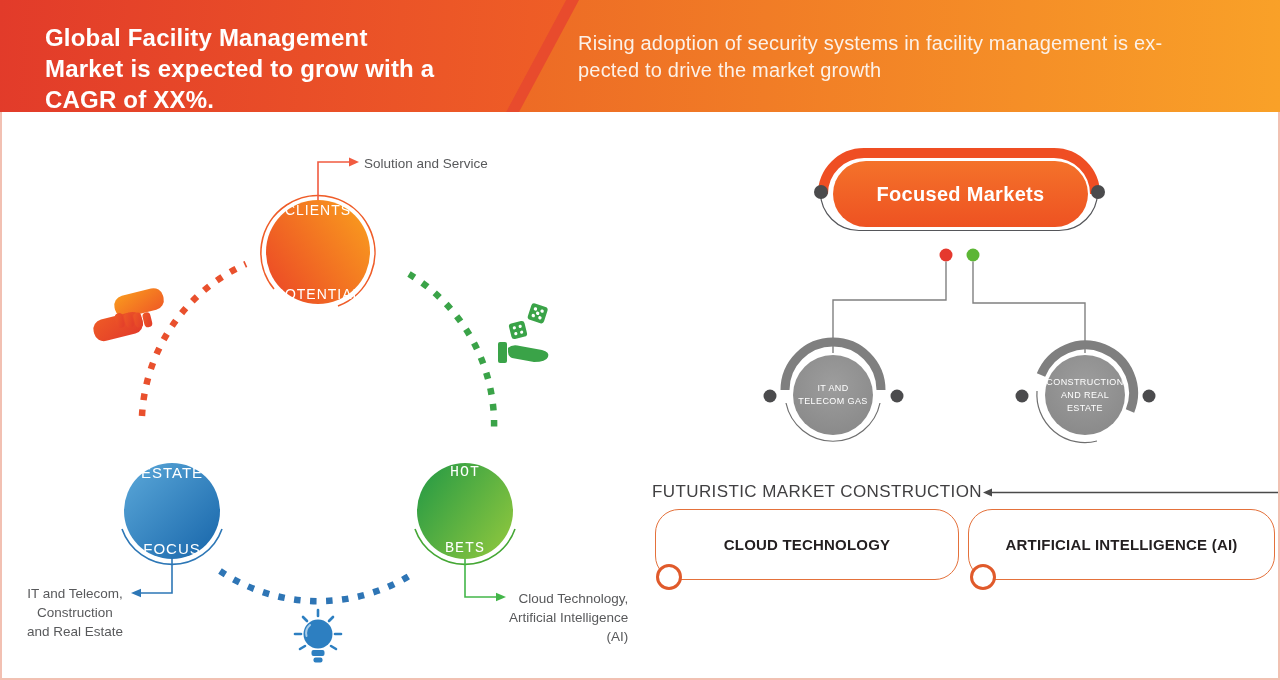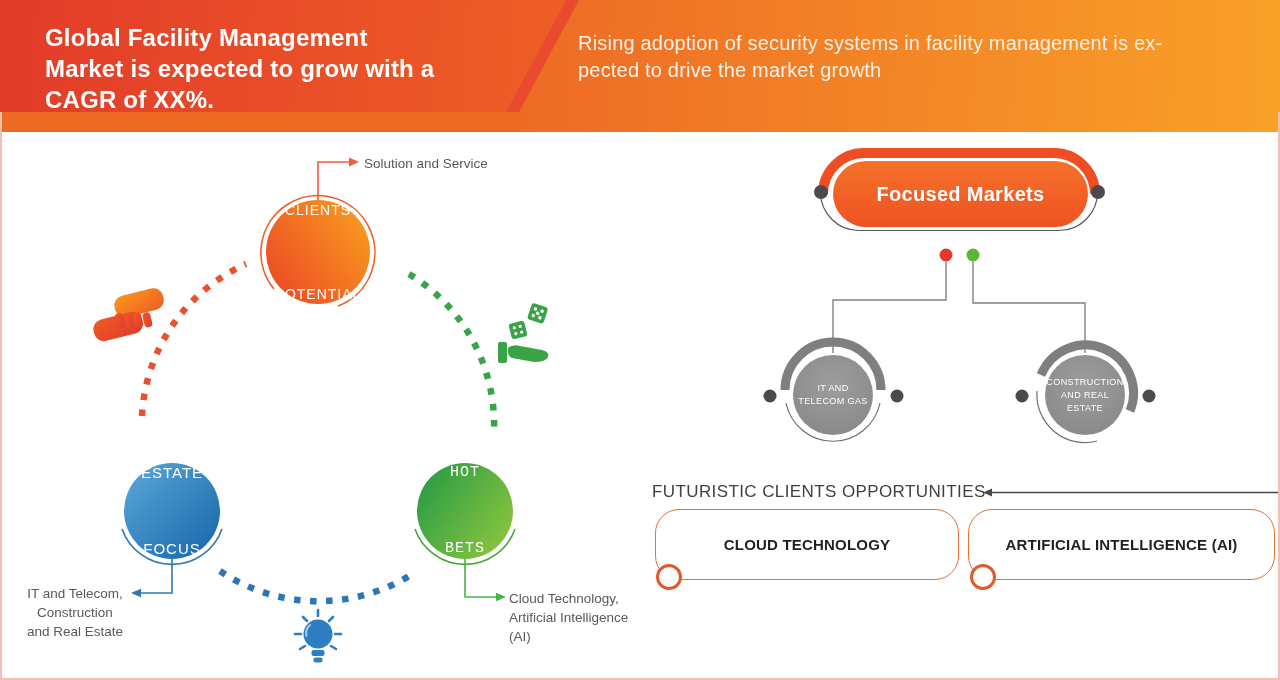--- a/index.html
+++ b/index.html
@@ -8,7 +8,7 @@
   .abs{position:absolute;}
 
   
-  .banner{left:0;top:0;width:1280px;height:132px;}
+  .banner{left:0;top:0;width:1280px;height:112px;}
   .banner-right{position:absolute;inset:0;background:linear-gradient(92deg,#ed6a25 40%,#f9a128 100%);}
   .banner-left{position:absolute;inset:0;
     background:linear-gradient(94deg,#e23b2a 0%,#ef5f26 45%,#f9a11f 100%);

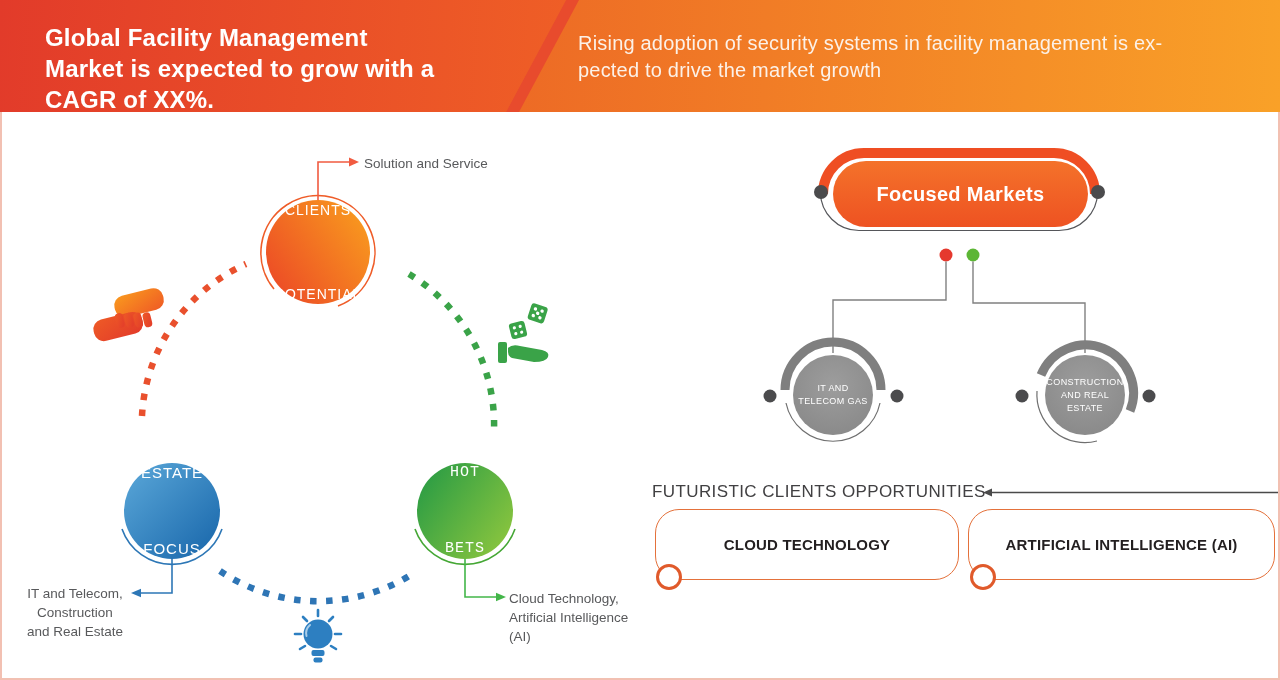--- a/index.html
+++ b/index.html
@@ -28,7 +28,7 @@
   #node-hb{left:417px;top:463px;width:96px;height:96px;font-size:15px;
     background:linear-gradient(125deg,#2f9e44 12%,#8fc73e 95%);font-family:Liberation Mono, monospace;}
 
-  .callout{color:#58595b;font-size:13.5px;line-height:19px;}
+  .callout{color:#58595b;font-size:13.5px;line-height:19px;text-align:right;}
   #callout-cp{left:364px;top:154px;}
   #callout-cf{left:14px;top:584px;width:122px;text-align:center;}
   #callout-hb{left:509px;top:589px;}

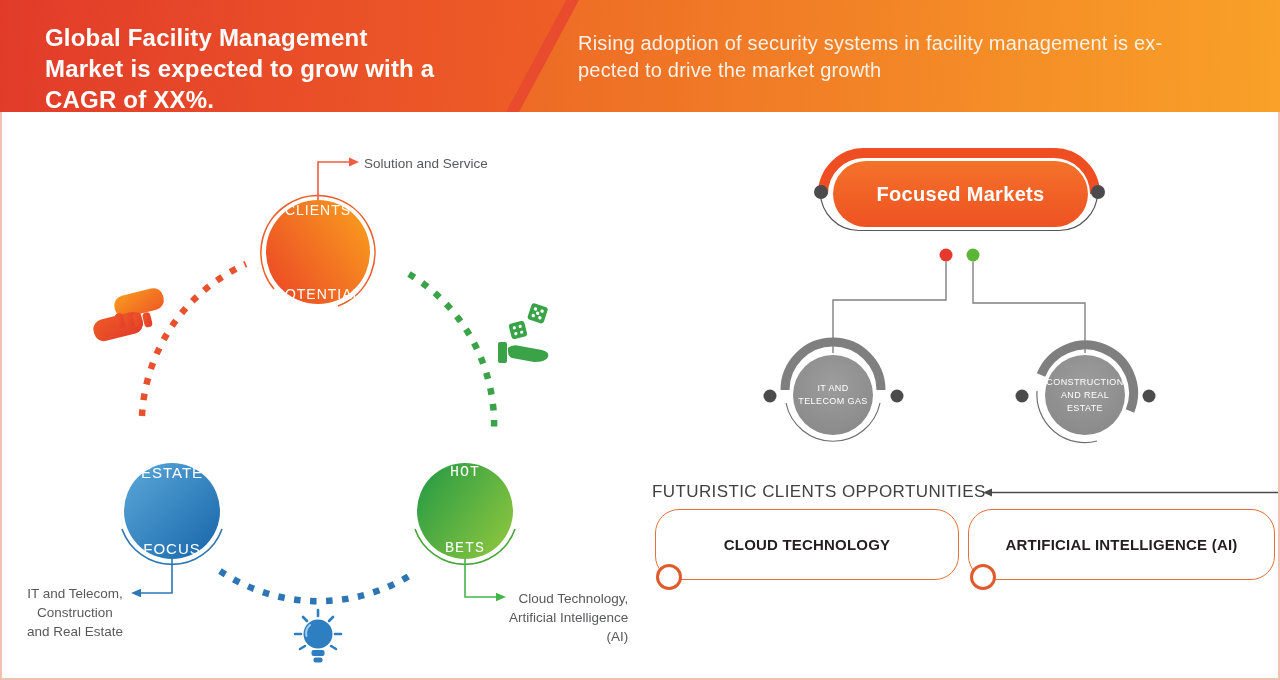--- a/index.html
+++ b/index.html
@@ -230,7 +230,7 @@
     <span>AND REAL ESTATE</span>
   </div>
 
-  <div class="abs opp-heading">FUTURISTIC CLIENTS OPPORTUNITIES</div>
+  <div class="abs opp-heading">FUTURISTIC MARKET CONSTRUCTION</div>
 
   <div class="abs opp-box" id="opp-box-1">
     <span>CLOUD TECHNOLOGY</span>

